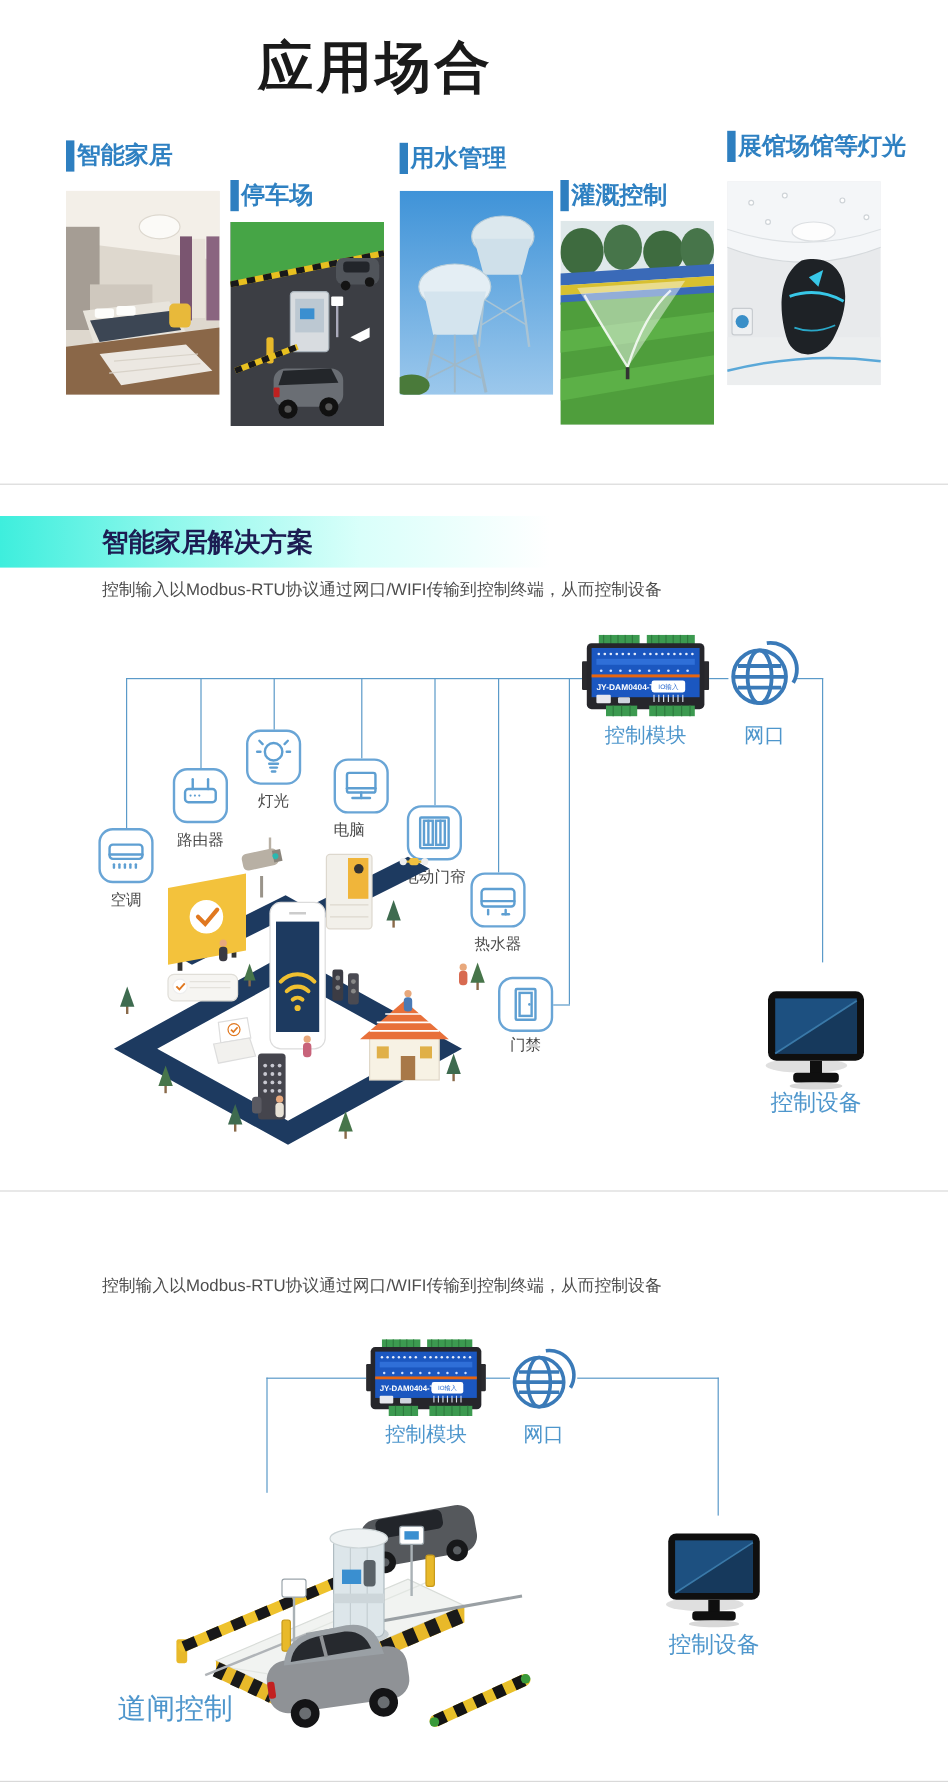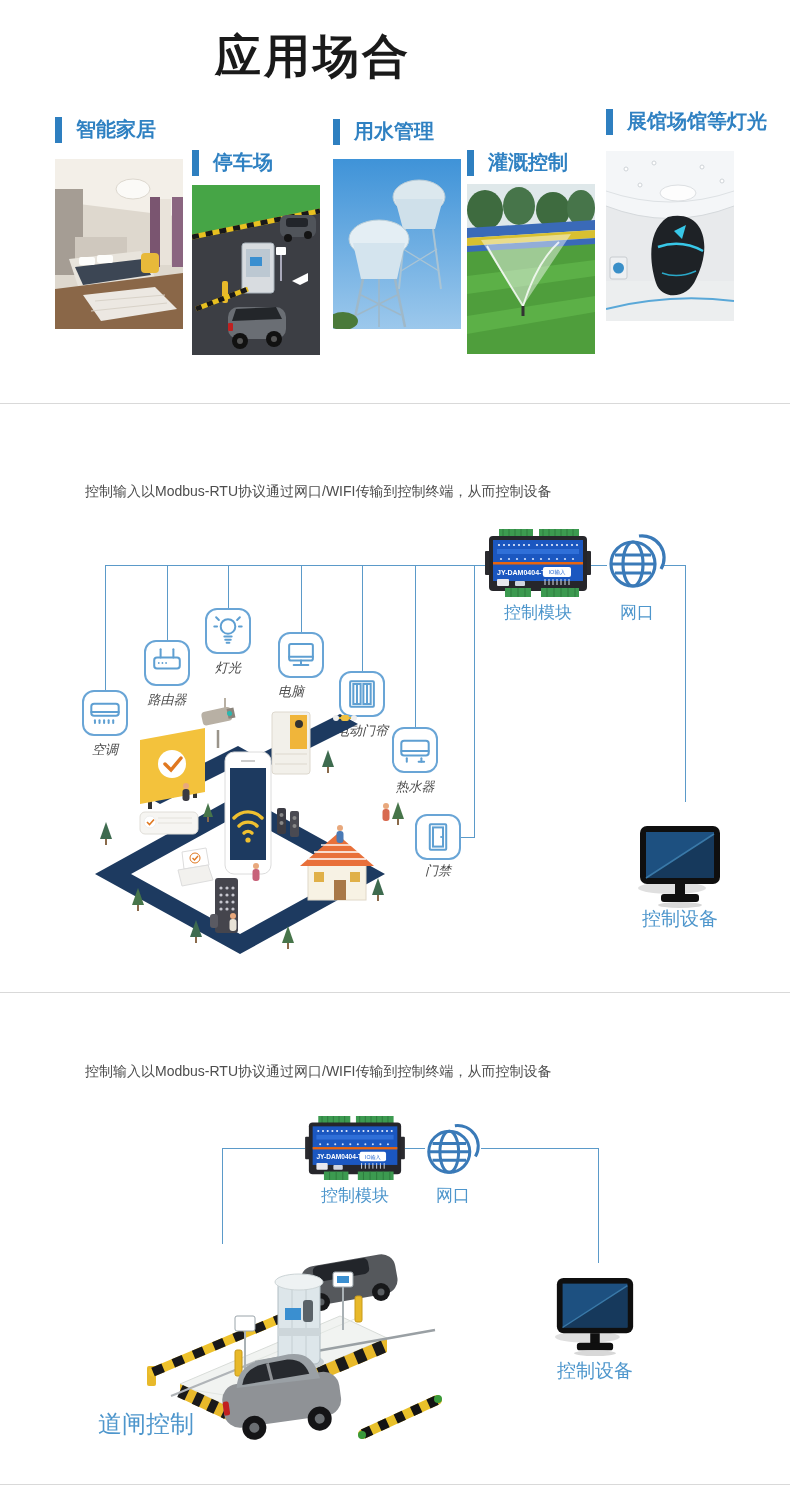--- a/index.html
+++ b/index.html
@@ -9,7 +9,7 @@
   #main-title{top:26px;left:0;width:626px;text-align:center;font-size:46px;font-weight:bold;
               color:#1a1a1a;letter-spacing:3px;}
   .scen-card{display:block;}
-  .scen-label{display:flex;align-items:center;gap:14px;}
+  .scen-label{display:flex;align-items:center;gap:2px;}
   .scen-bar{width:7px;height:26px;background:#2e7fc0;flex:0 0 7px;}
   .scen-text{font-size:20px;font-weight:bold;color:#2f81c2;white-space:nowrap;}
   .photo{display:block;}

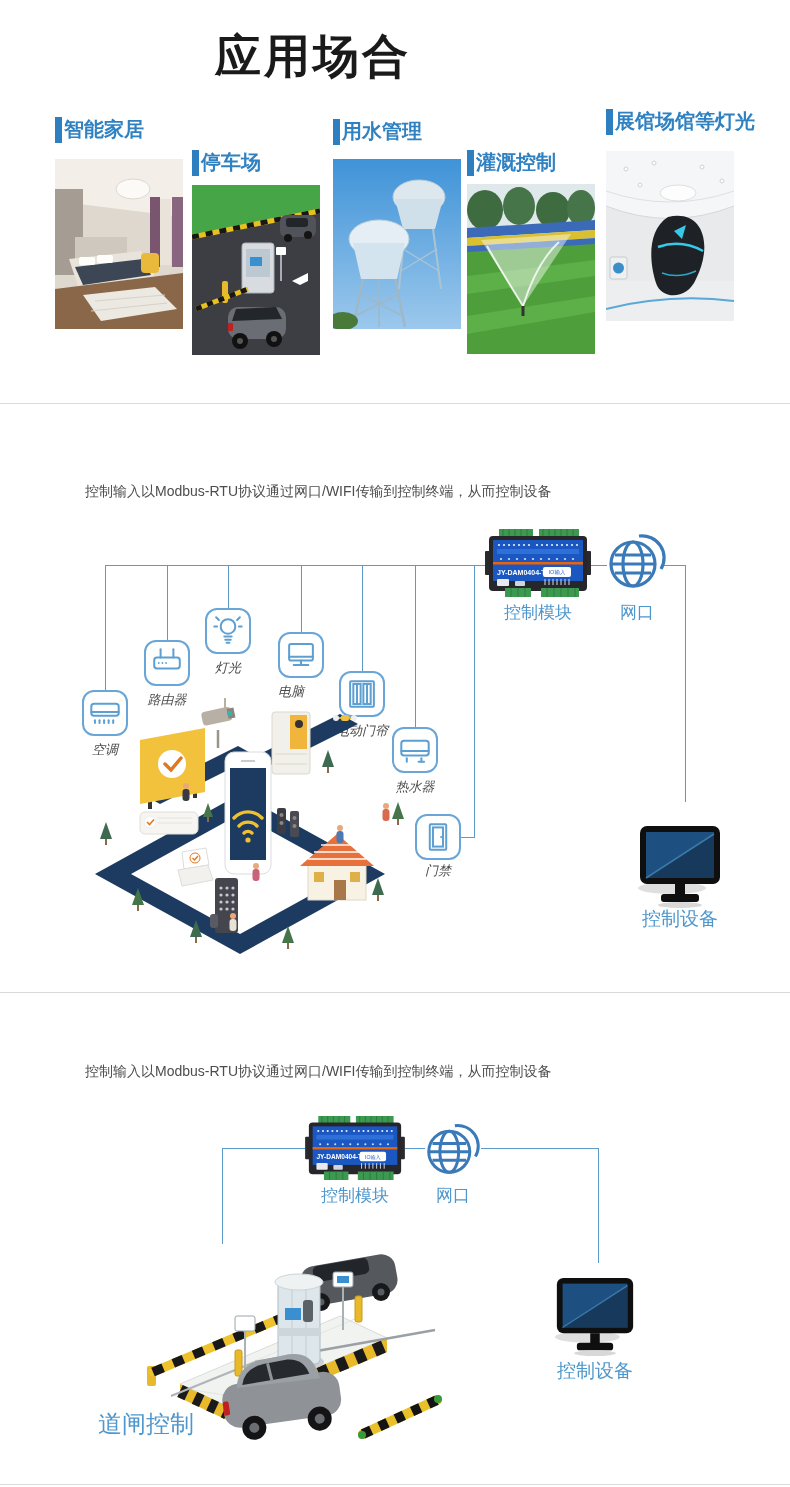--- a/index.html
+++ b/index.html
@@ -173,6 +173,9 @@
   </div>
 
   <div class="abs divider" style="top:403px"></div>
+  <div class="abs band" style="top:430px">
+    <div class="band-text">智能家居解决方案</div>
+  </div>
   <div class="abs desc" style="top:483px">控制输入以Modbus-RTU协议通过网口/WIFI传输到控制终端，从而控制设备</div>
 
   <div class="abs cline" style="left:105px;top:565px;width:380px;height:1px"></div>

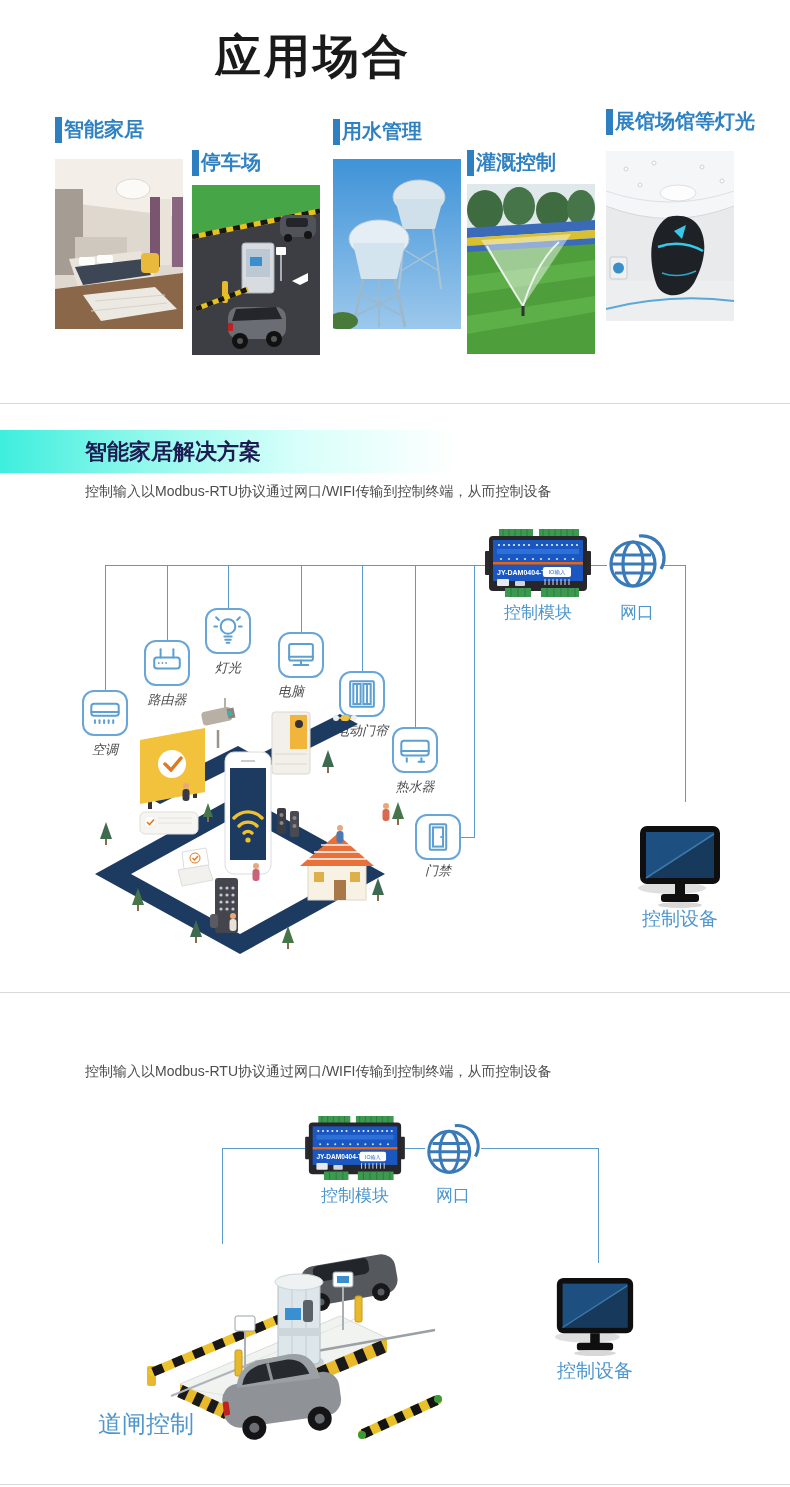--- a/index.html
+++ b/index.html
@@ -21,7 +21,7 @@
   .cline{background:#5b9ac9;}
   .ep-box{width:46px;height:46px;border:2px solid #69a5d6;border-radius:12px;background:#fff;
           box-sizing:border-box;display:flex;align-items:center;justify-content:center;}
-  .ep-label{width:90px;text-align:center;font-size:13px;color:#4a4a4a;white-space:nowrap;font-style:italic;}
+  .ep-label{width:90px;text-align:center;font-size:13px;color:#4a4a4a;white-space:nowrap;}
   .blue-label{text-align:center;color:#4e96cc;font-weight:normal;white-space:nowrap;}
   svg{display:block;}
 </style>

